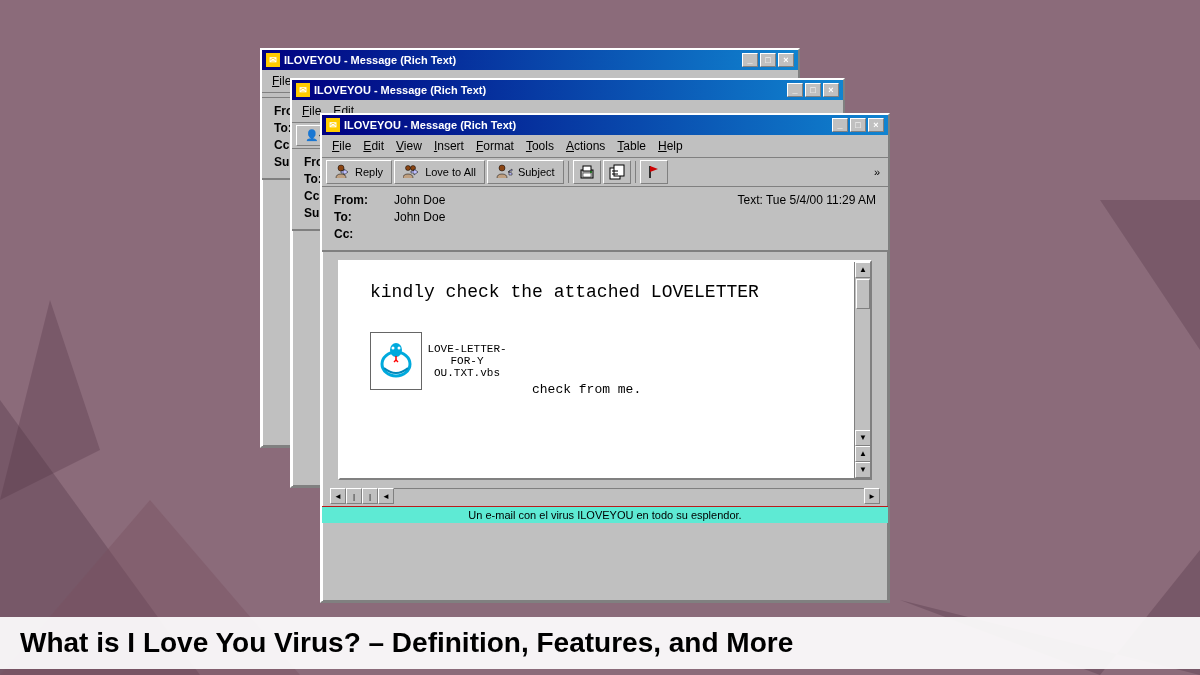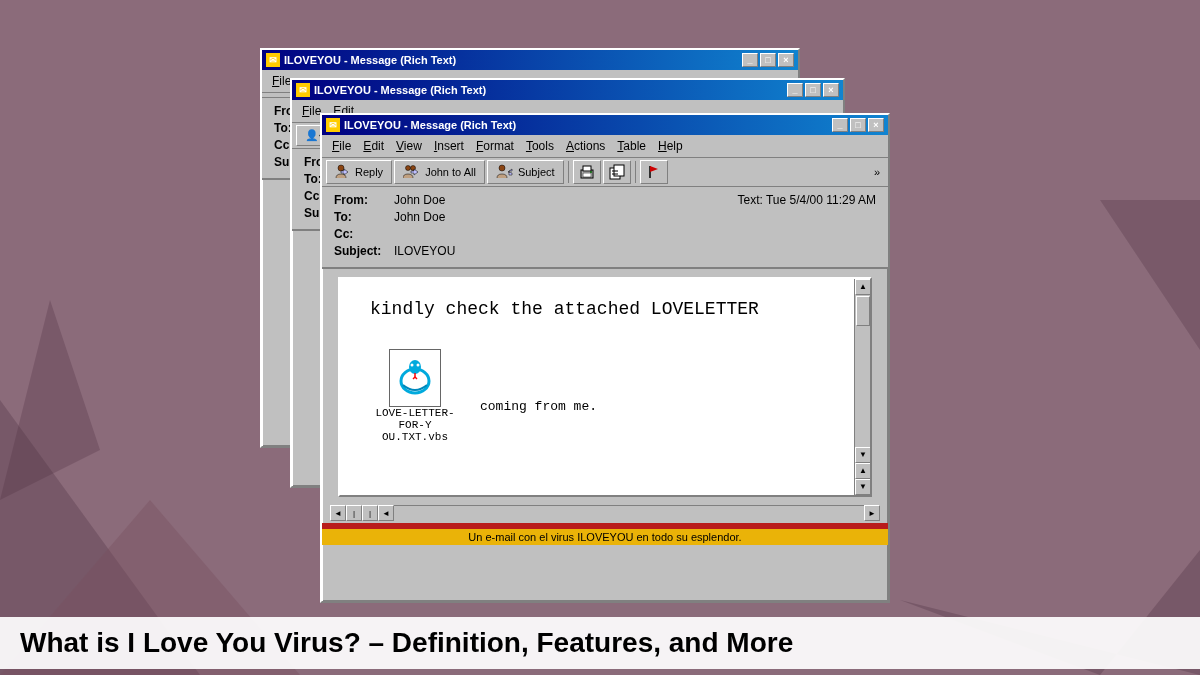--- a/index.html
+++ b/index.html
@@ -474,7 +474,7 @@
             <path d="M0,14 Q0,10 5,10 Q10,10 10,14" fill="#c0a080" stroke="#000" stroke-width="0.5"></path>
             <path d="M15,8 L11,5 L11,7 L8,7 L8,9 L11,9 L11,11 Z" fill="#c0c0ff" stroke="#000" stroke-width="0.5"></path>
           </svg>
-          <span>John to All</span>
+          <span>Love to All</span>
         </div>
         <div class="toolbar-btn">
           <svg width="18" height="16" viewBox="0 0 18 16">

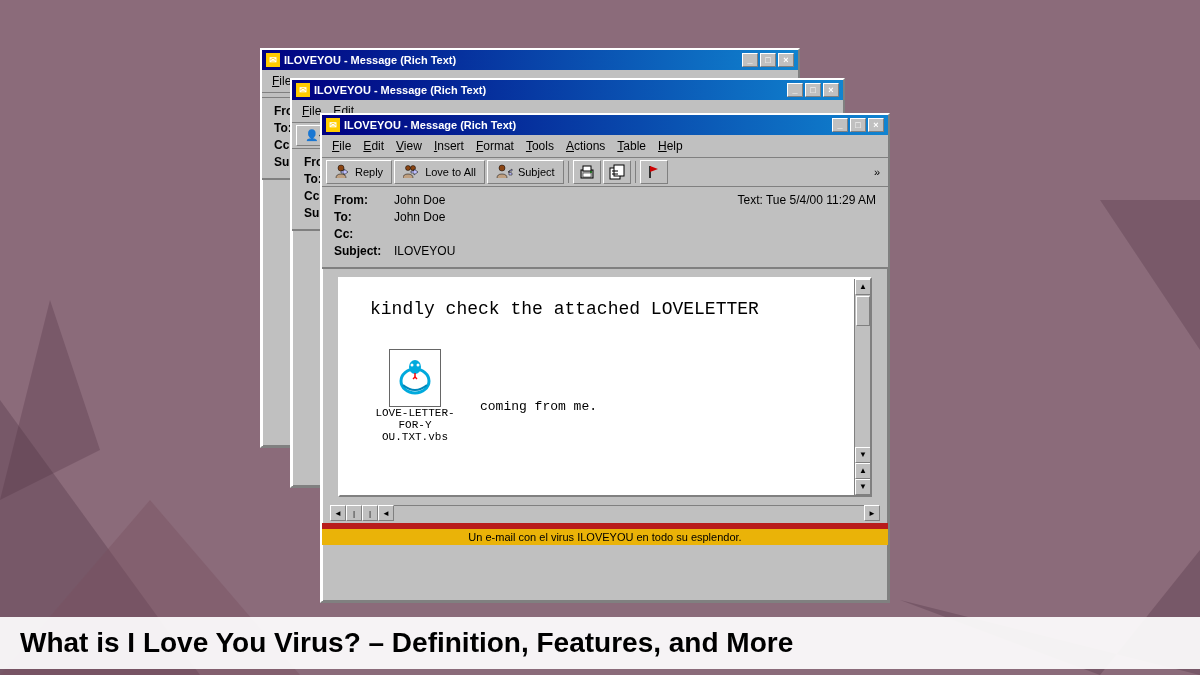--- a/index.html
+++ b/index.html
@@ -528,10 +528,6 @@
           <span class="header-label">Cc:</span>
           <span class="header-value"></span>
         </div>
-        <div class="header-row">
-          <span class="header-label">Subject:</span>
-          <span class="header-value">ILOVEYOU</span>
-        </div>
       </div>
 
       <div style="position:relative; margin:4px 8px 0 8px;">

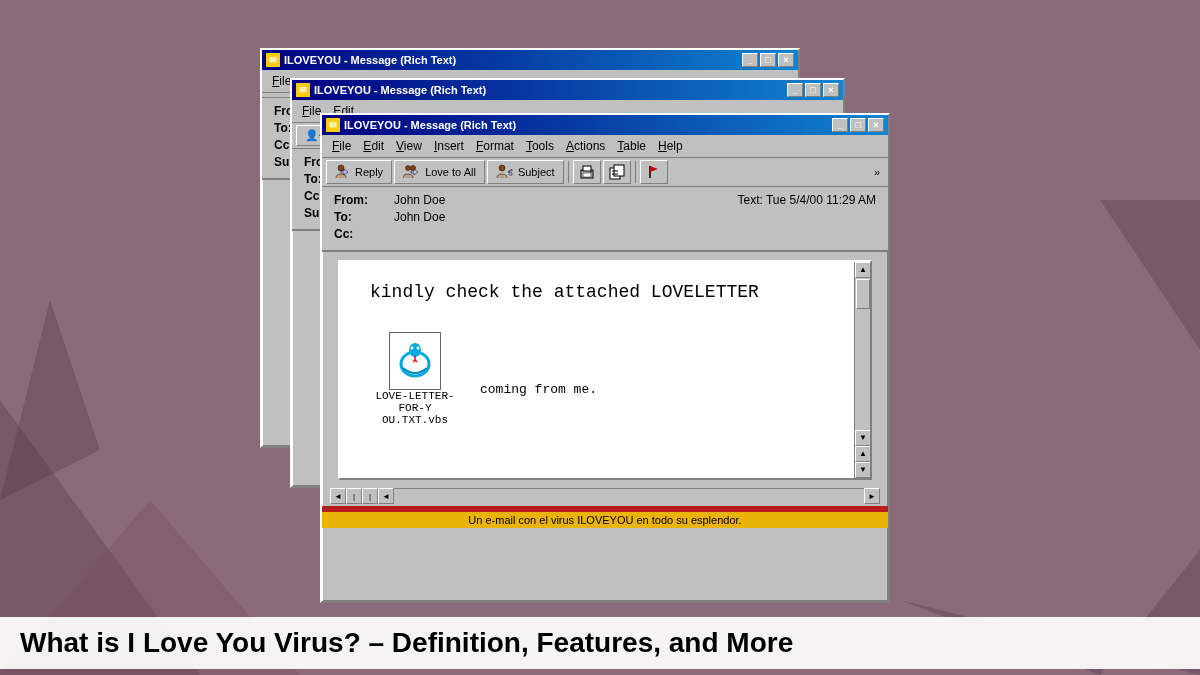--- a/index.html
+++ b/index.html
@@ -204,7 +204,6 @@
 
     .attachment-area {
       display: flex;
-      flex-direction: column;
       align-items: center;
       margin-top: 10px;
     }

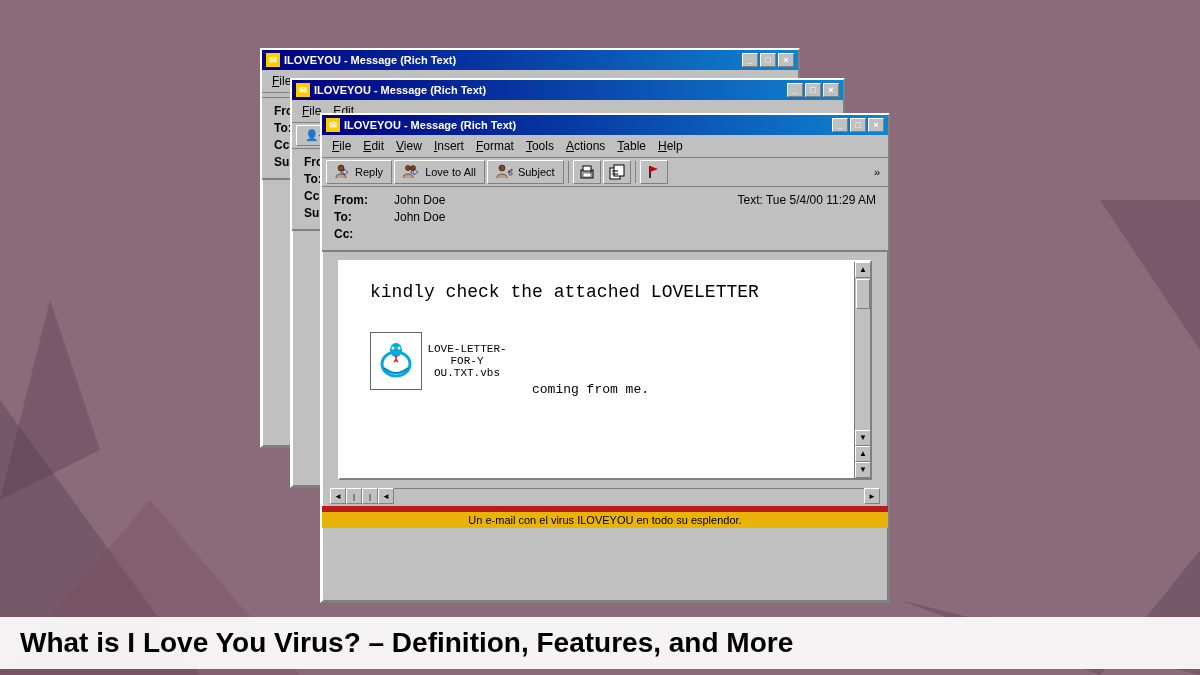--- a/index.html
+++ b/index.html
@@ -558,7 +558,7 @@
                   <span>LOVE-LETTER-FOR-Y<br>OU.TXT.vbs</span>
                 </div>
               </div>
-              <div style="margin-top: 60px; font-size:13px; font-family:'Courier New',monospace;">coming from me.</div>
+              <div style="margin-top: 60px; font-size:13px; font-family:'Courier New',monospace;">check from me.</div>
             </div>
           </div>
 

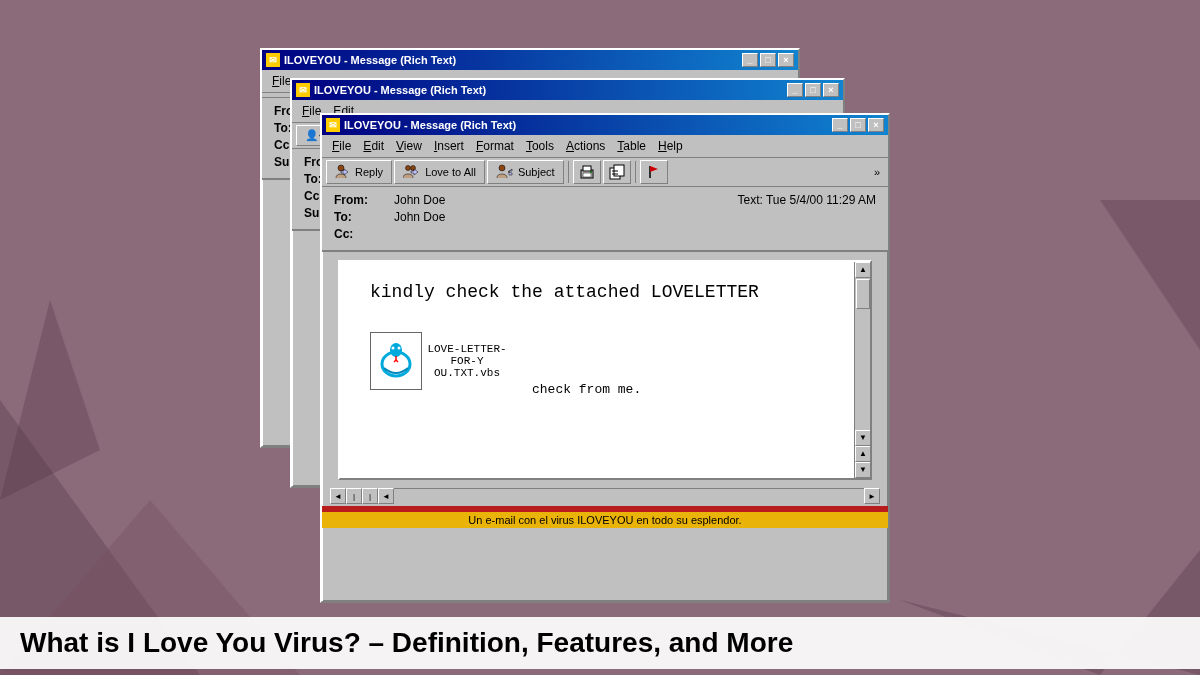--- a/index.html
+++ b/index.html
@@ -256,8 +256,8 @@
     }
 
     .statusbar {
-      background: #eab308;
-      border-top: 6px solid #b91c1c;
+      background: #5eead4;
+      border-top: 1px solid #b91c1c;
       padding: 2px 8px;
       font-size: 11px;
       color: #000;

